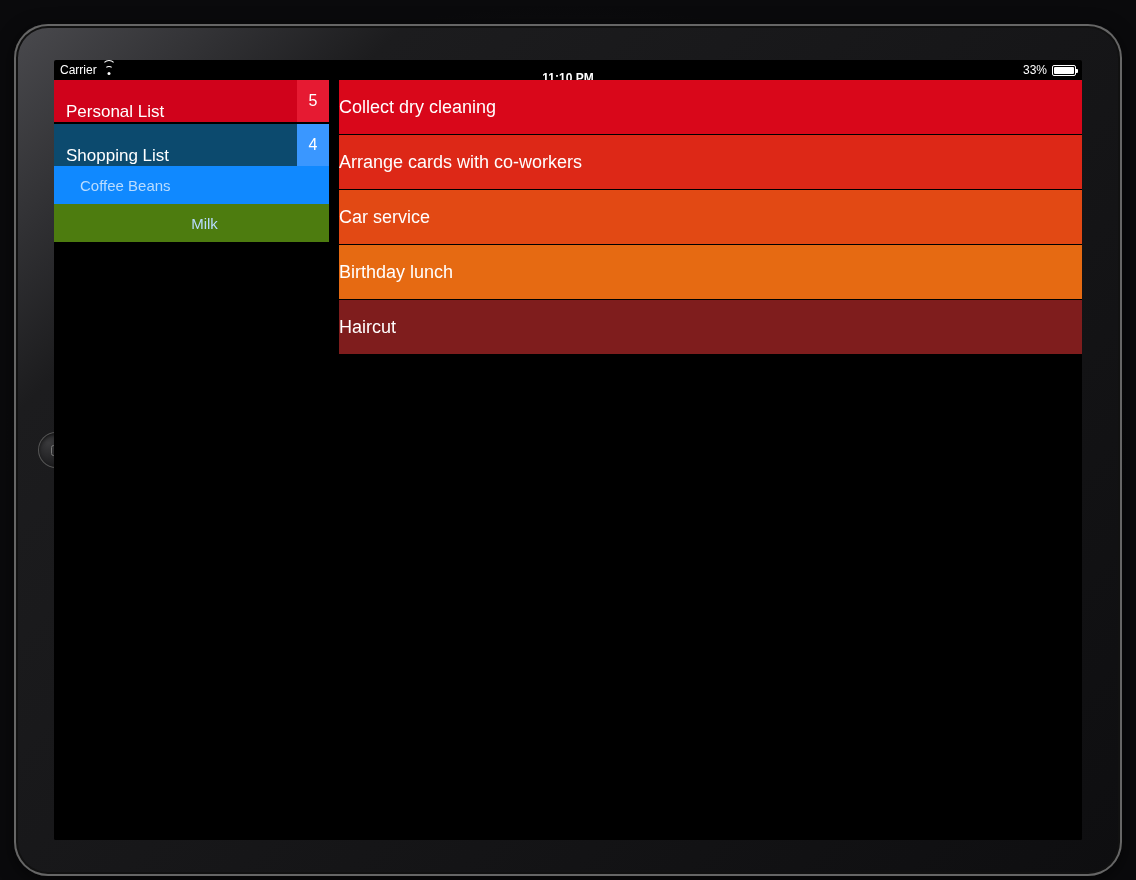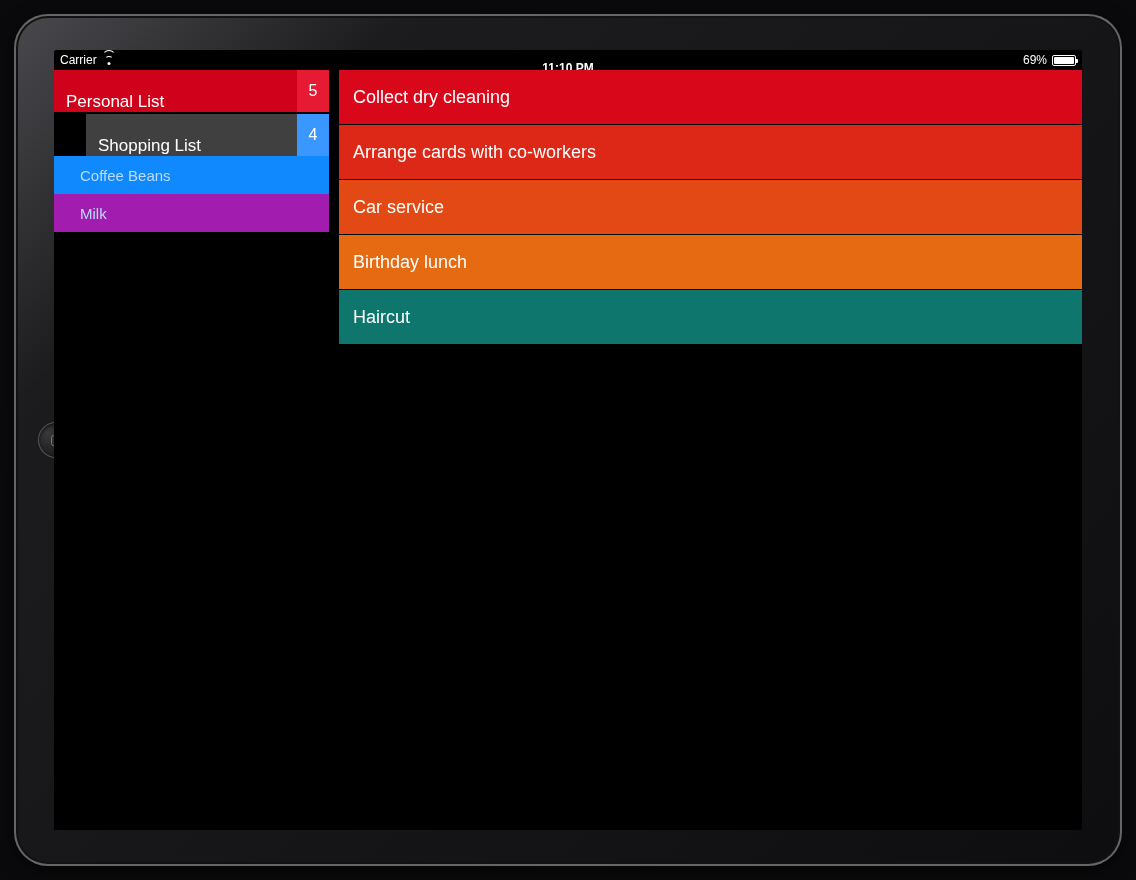--- a/index.html
+++ b/index.html
@@ -14,7 +14,7 @@
   
   .device-frame {
     position: absolute;
-    top: 14px;
+    top: 24px;
     left: 14px;
     width: 1108px;
     height: 852px;

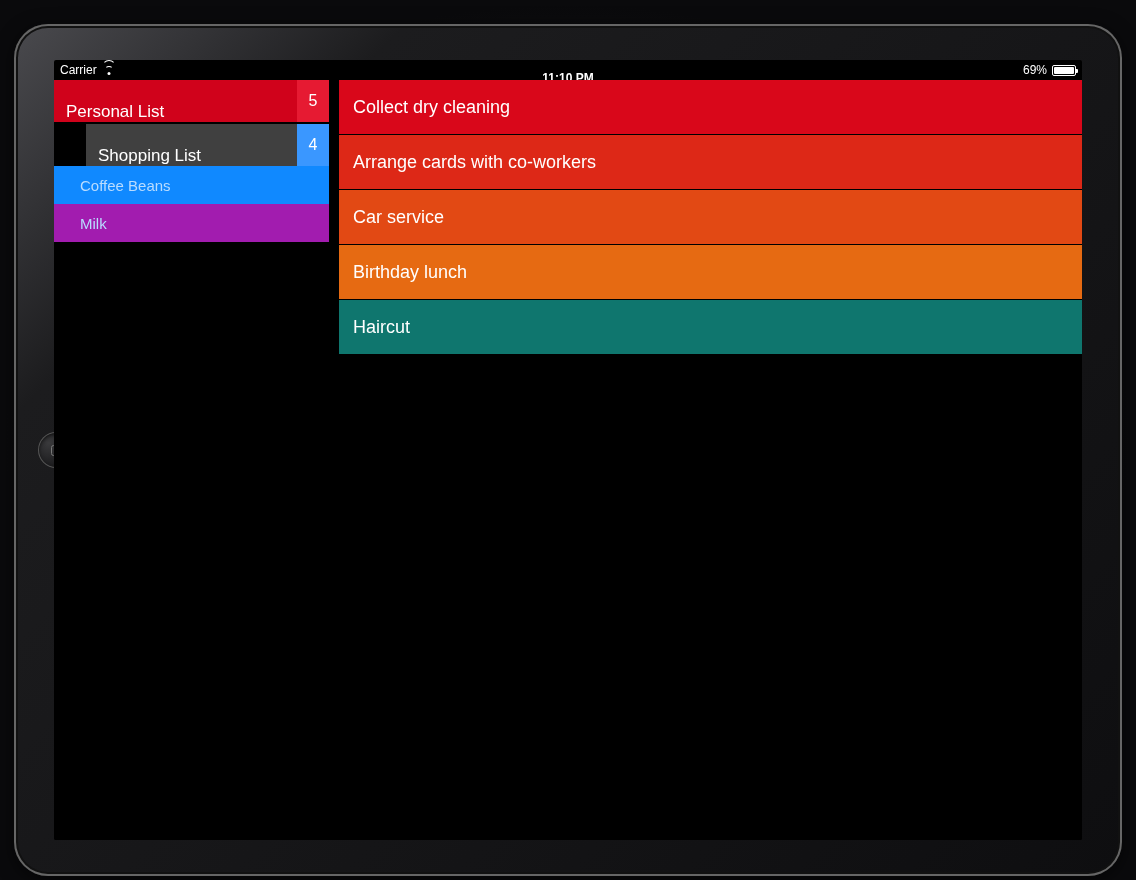--- a/index.html
+++ b/index.html
@@ -232,7 +232,7 @@
       </div>
       <div class="status-center">11:10 PM</div>
       <div class="status-right">
-        <span>69%</span>
+        <span>33%</span>
         <span class="battery-icon">
           <span class="battery-fill"></span>
         </span>

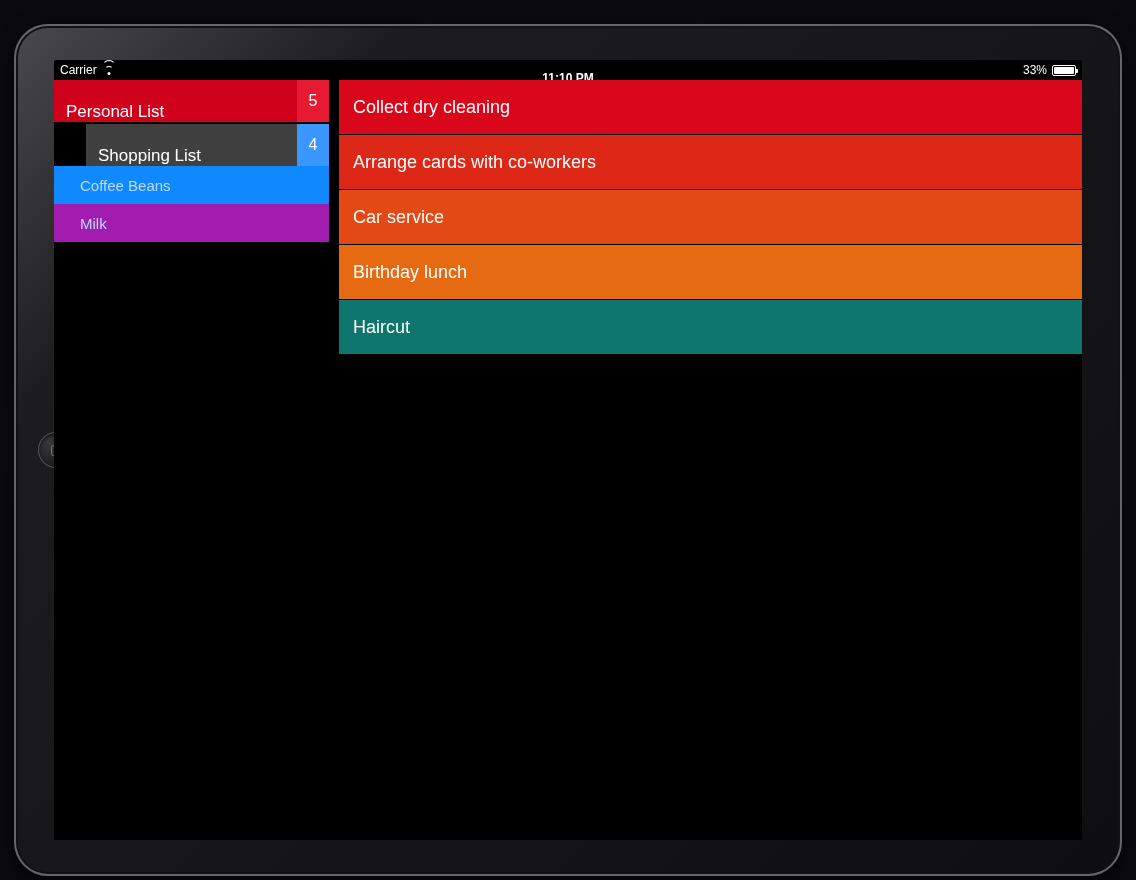--- a/index.html
+++ b/index.html
@@ -204,7 +204,6 @@
     height: 54px;
     display: flex;
     align-items: center;
-    padding-left: 14px;
     color: #fff;
     font-size: 18px;
     font-weight: 400;

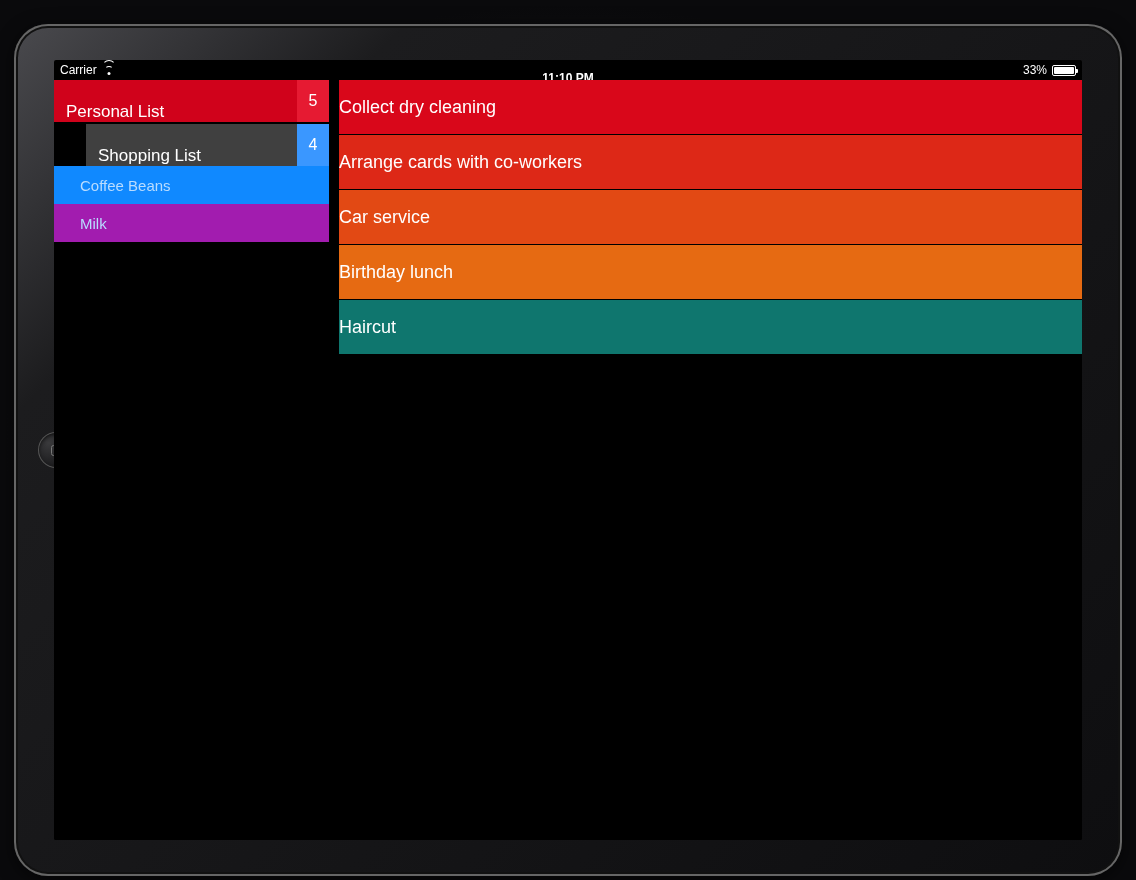--- a/index.html
+++ b/index.html
@@ -175,9 +175,8 @@
     background: #e61a32;
   }
   .list-header.shopping {
-    background: #404040;
+    background: #0c4a6e;
     margin-top: 2px;
-    margin-left: 32px;
   }
   .list-header.shopping .count-badge {
     background: #3a97ff;

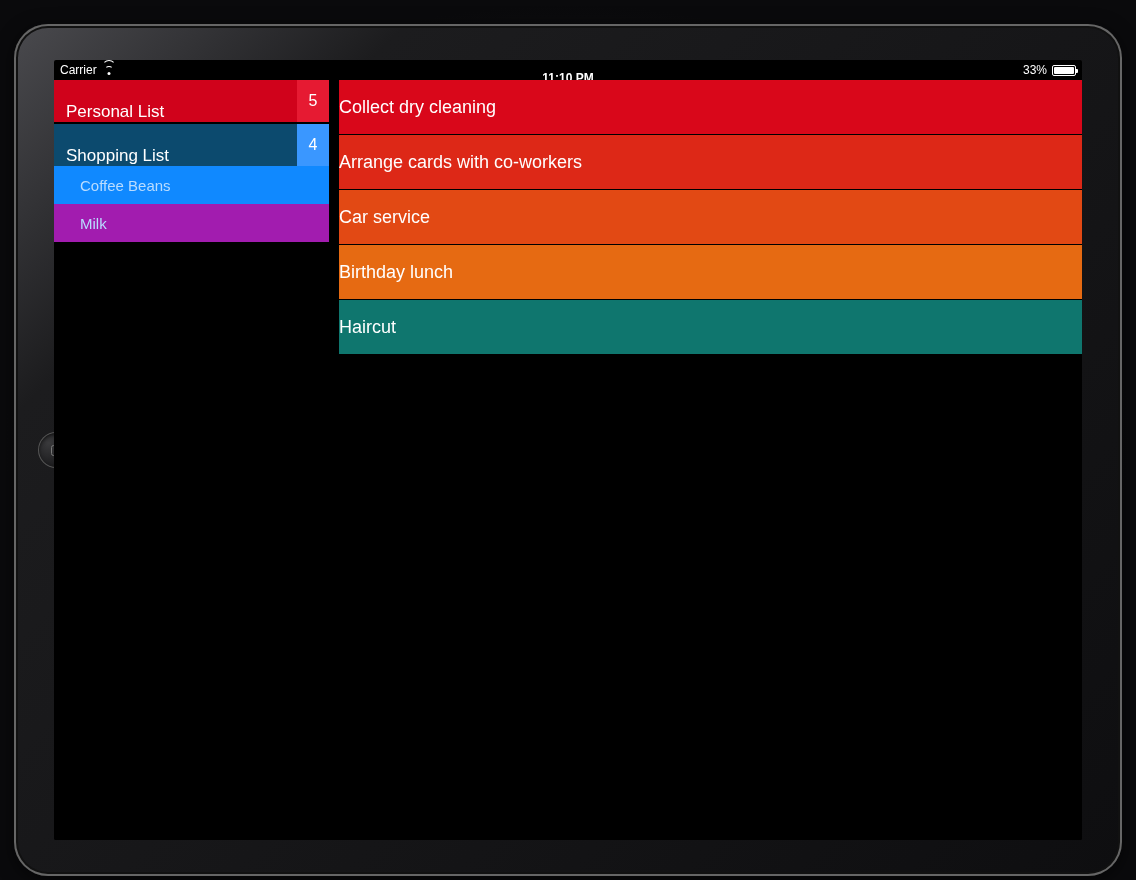--- a/index.html
+++ b/index.html
@@ -191,7 +191,7 @@
     color: #b9dcff;
   }
   .sub-item:nth-of-type(1) { background: #1089ff; }
-  .sub-item:nth-of-type(2) { background: #a21caf; }
+  .sub-item:nth-of-type(2) { background: #4d7c0f; justify-content: center; }
   .sub-item:nth-of-type(3) { background: #249aff; }
 
   .main {

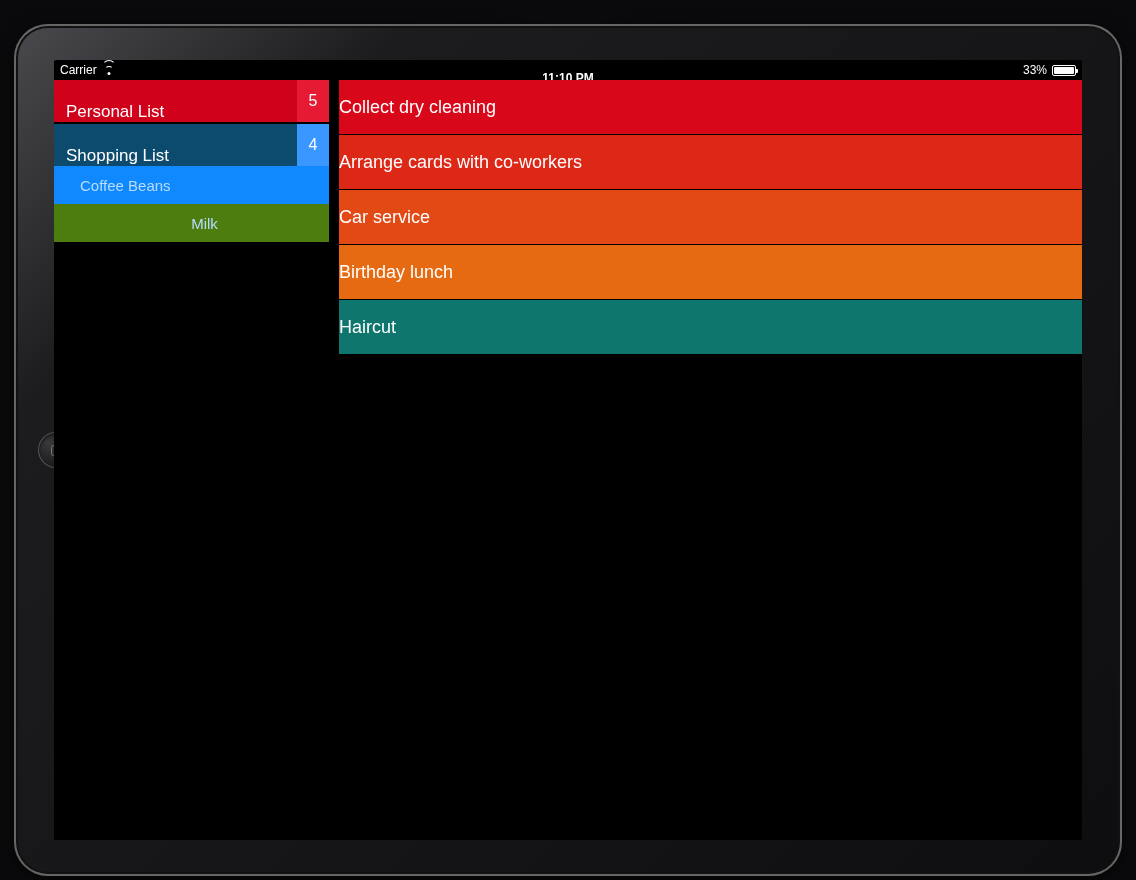--- a/index.html
+++ b/index.html
@@ -275,7 +275,7 @@
         <div class="task-row" style="background:#e66a12">
           <span>Birthday lunch</span>
         </div>
-        <div class="task-row" style="background:#0f766e">
+        <div class="task-row" style="background:#7f1d1d">
           <span>Haircut</span>
         </div>
       </div>

